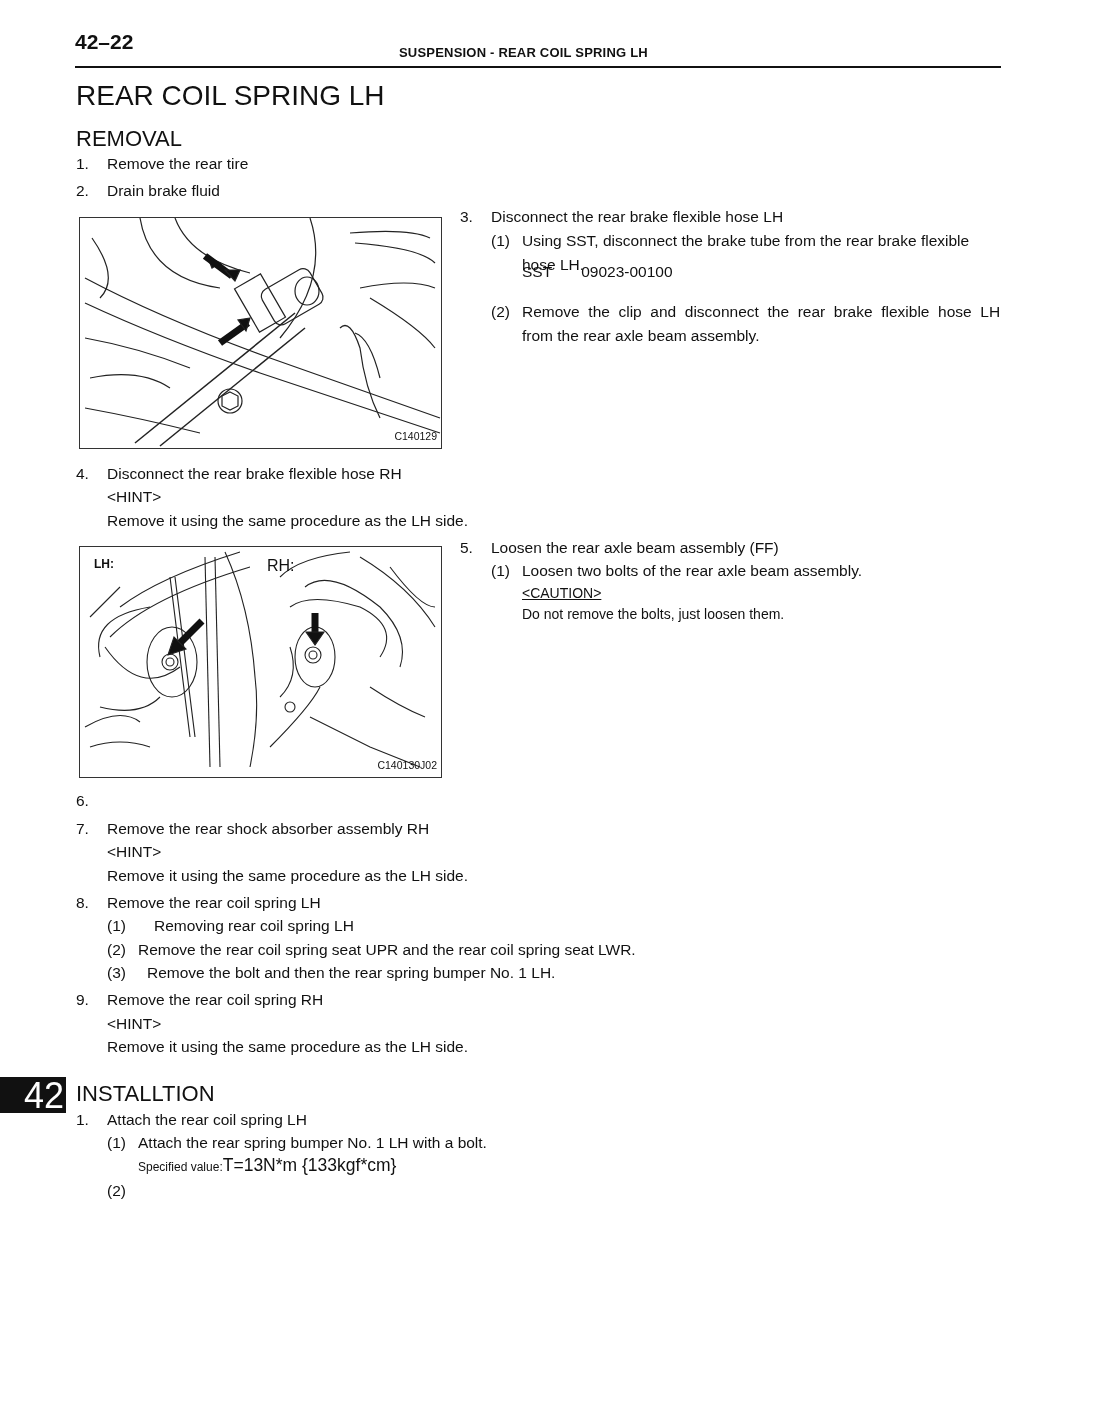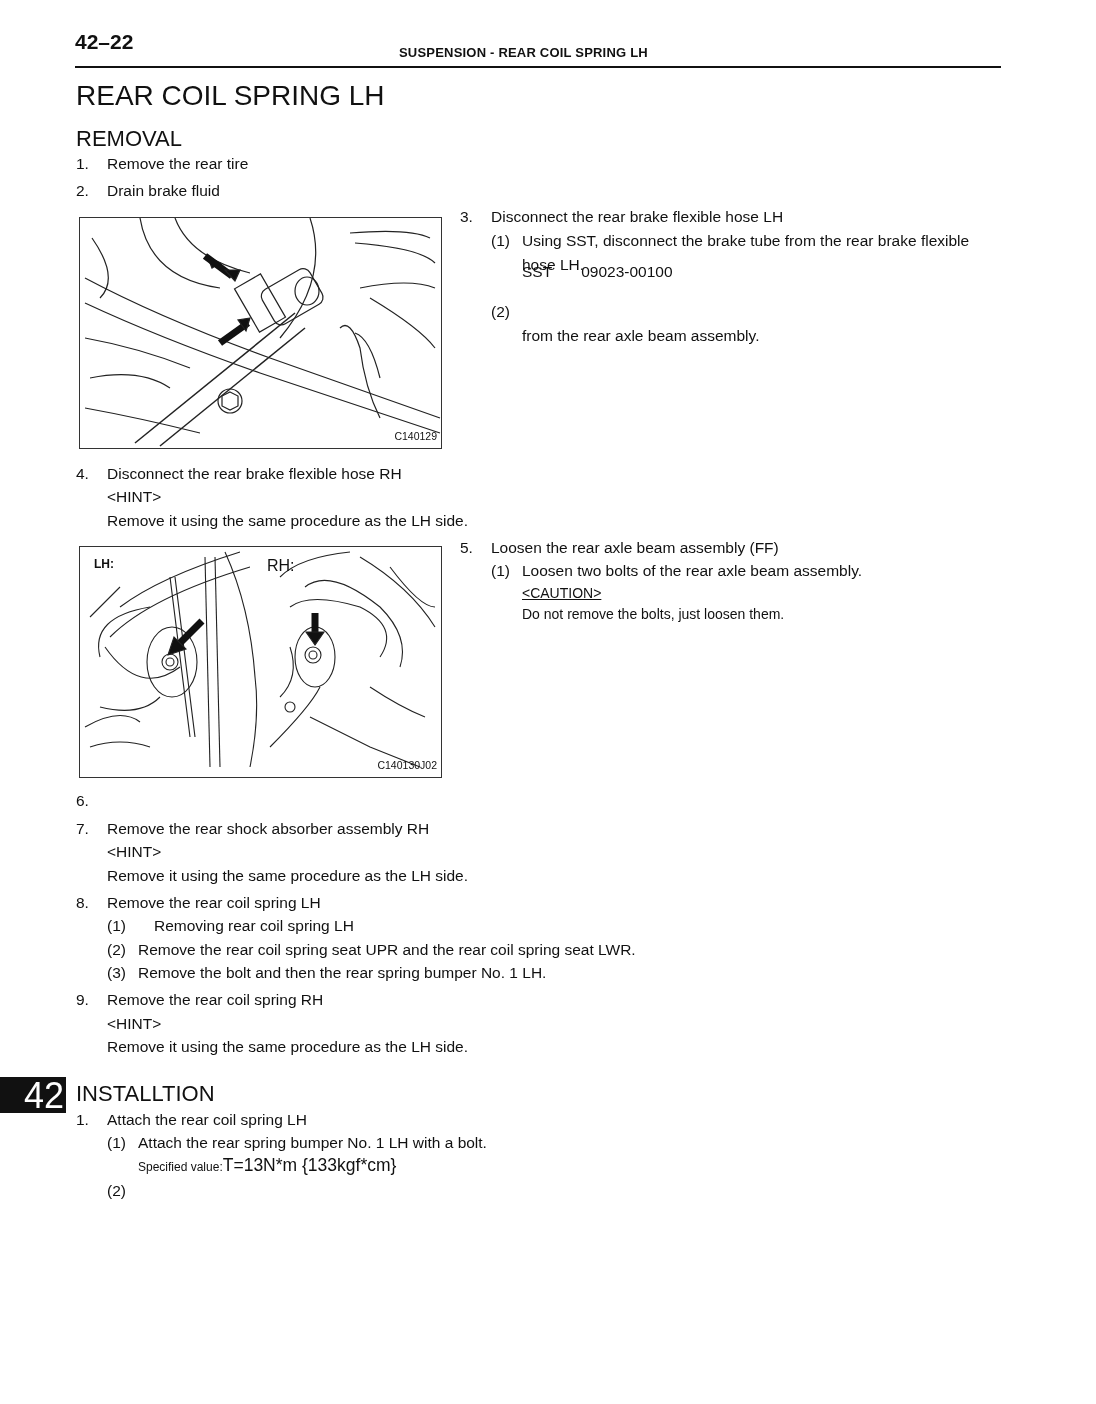--- a/index.html
+++ b/index.html
@@ -87,6 +87,7 @@
 </div>
 <div class="abs t" style="left:491px;top:300px;">
   <span class="num" style="left:0">(2)</span>
+  <span style="margin-left:31px; word-spacing:4.3px">Remove the clip and disconnect the rear brake flexible hose LH</span>
 </div>
 <div class="abs t" style="left:522px;top:324px;">from the rear axle beam assembly.</div>
 

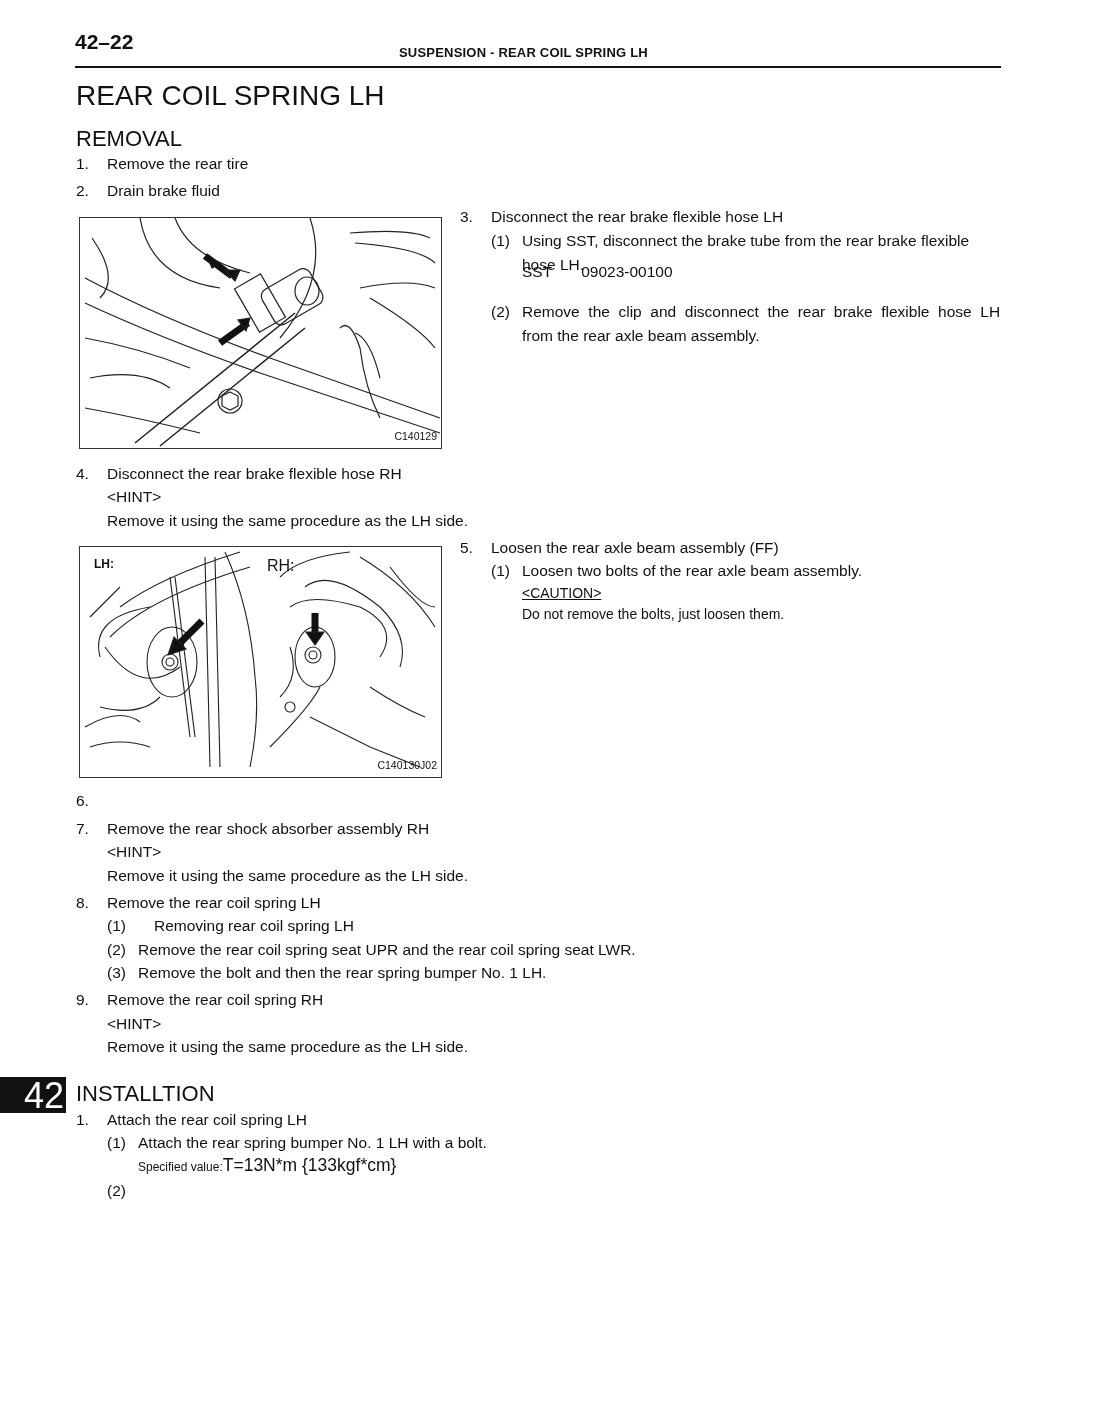--- a/index.html
+++ b/index.html
@@ -174,7 +174,7 @@
 </div>
 <div class="abs t" style="left:107px;top:961px;">
   <span class="num" style="left:0">(3)</span>
-  <span style="margin-left:31px">Remove the bolt and then the rear spring bumper No. 1 LH.</span>
+  <span style="margin-left:40px">Remove the bolt and then the rear spring bumper No. 1 LH.</span>
 </div>
 
 <div class="abs t" style="left:76px;top:988px;">

